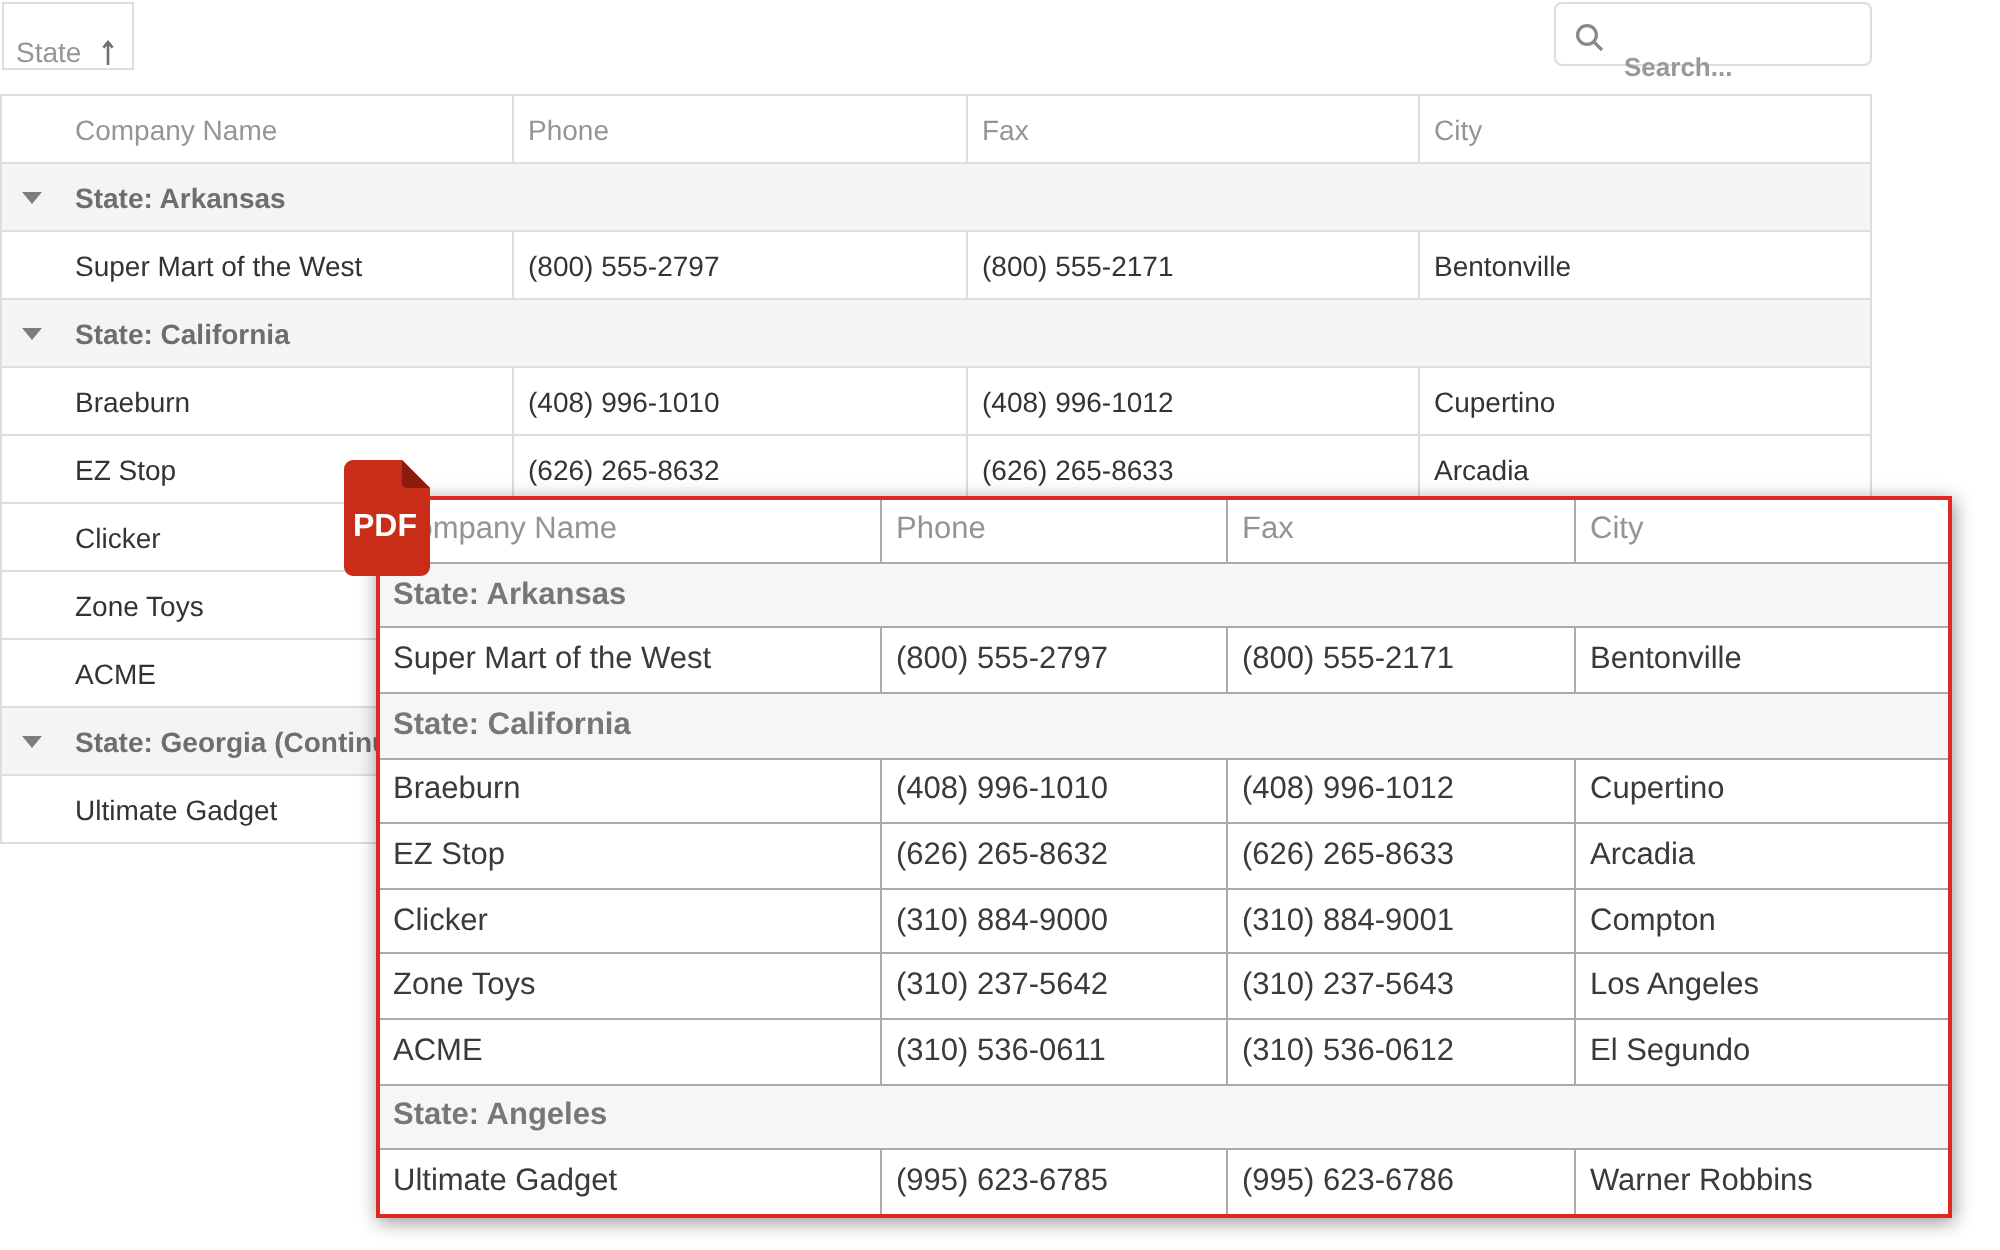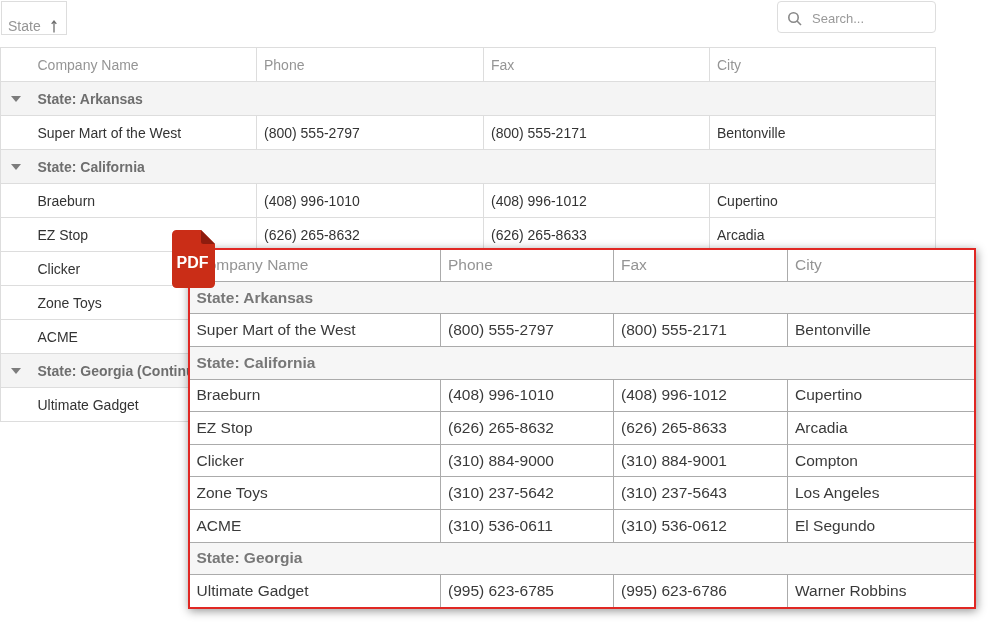--- a/index.html
+++ b/index.html
@@ -12,7 +12,7 @@
   .chip svg{margin-left:7px;}
   .searchbox{position:absolute;left:777px;top:1px;width:157px;height:30px;
         border:1px solid #ddd;border-radius:4px;background:#fff;}
-  .searchbox .ph{position:absolute;left:34px;top:9px;font-size:13px;color:#999;}
+  .searchbox .ph{position:absolute;left:34px;top:24px;font-size:13px;color:#999;font-weight:bold;}
   .searchbox svg{position:absolute;left:9px;top:9px;}
   
   table.grid{position:absolute;left:0;top:47px;border-collapse:collapse;

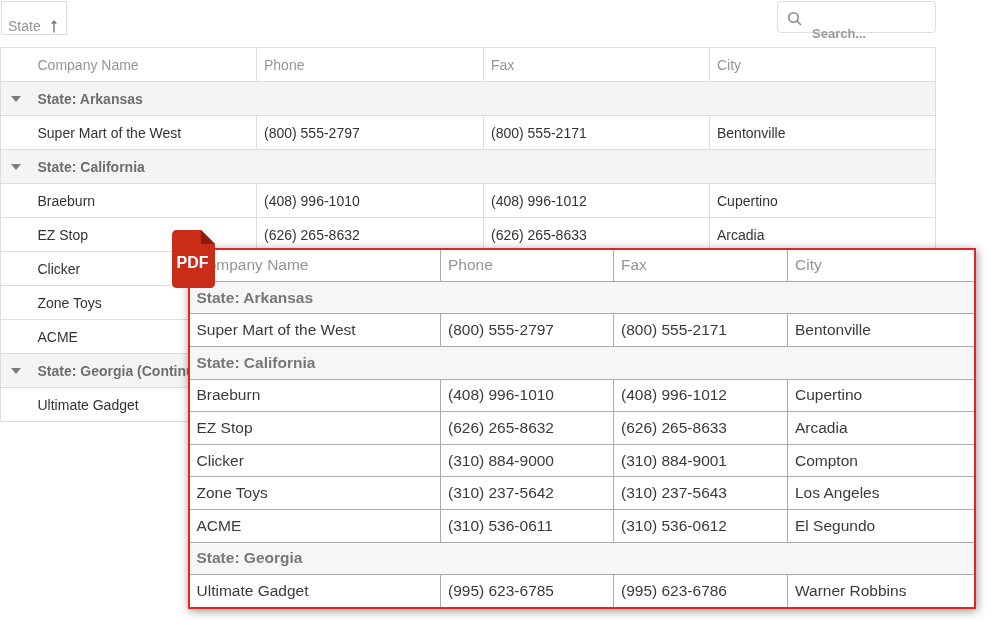--- a/index.html
+++ b/index.html
@@ -202,7 +202,7 @@
           <td class="vl">El Segundo</td>
         </tr>
 <tr class="grp">
-          <td colspan="4">State: Georgia</td>
+          <td colspan="4">State: Angeles</td>
         </tr>
 <tr>
           <td>Ultimate Gadget</td>

